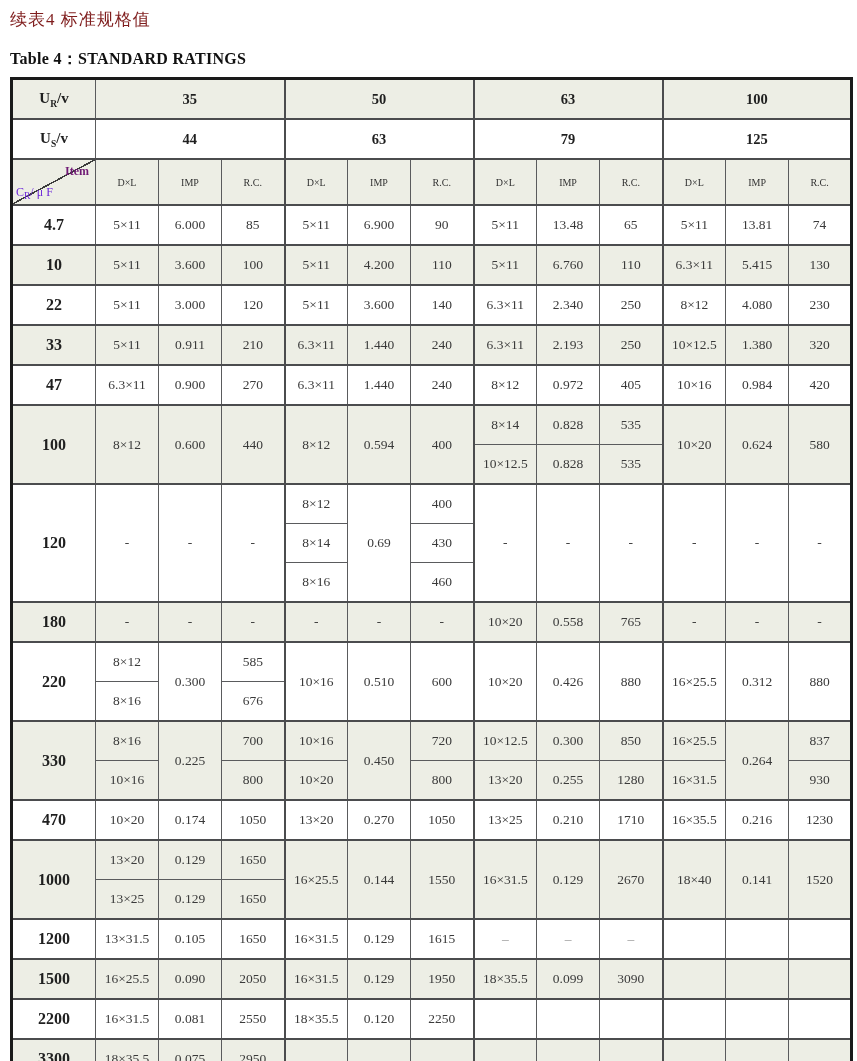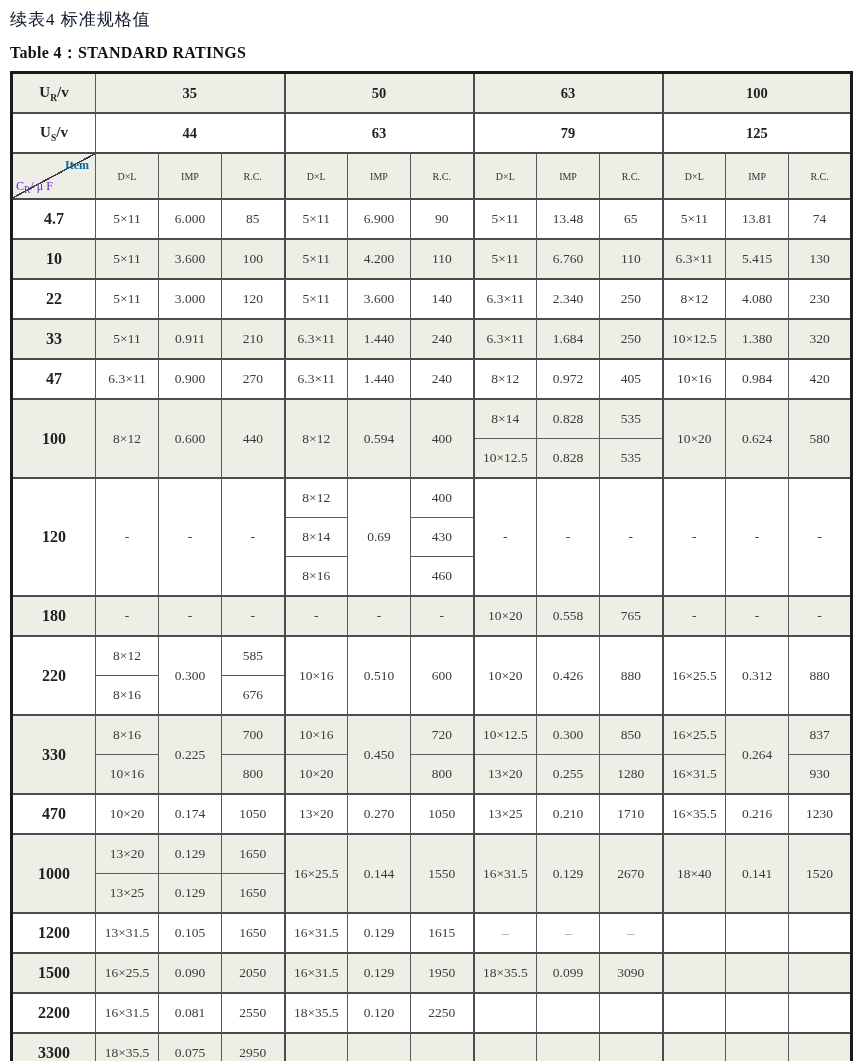--- a/index.html
+++ b/index.html
@@ -9,7 +9,7 @@
     color:#2e2e2e;
   }
   .page{position:relative;padding:8px 0 0 10px;}
-  .title-cn{font-size:17px;letter-spacing:1px;color:#0f172a;}
+  .title-cn{font-size:17px;letter-spacing:1px;color:#7f1d1d;}
   .title-en{font-size:16px;font-weight:bold;color:#111;margin-top:12px;letter-spacing:0.3px;}
   table.ratings{
     border-collapse:collapse;table-layout:fixed;

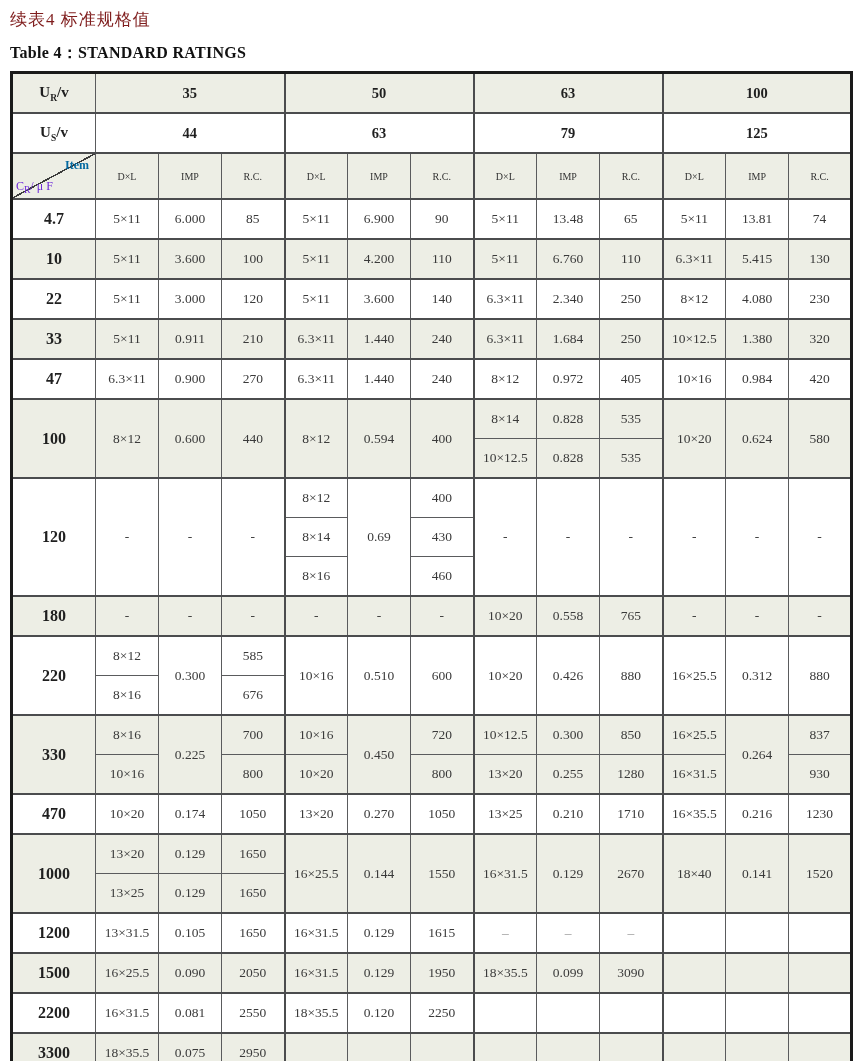--- a/index.html
+++ b/index.html
@@ -10,7 +10,7 @@
   }
   .page{position:relative;padding:8px 0 0 10px;}
   .title-cn{font-size:17px;letter-spacing:1px;color:#7f1d1d;}
-  .title-en{font-size:16px;font-weight:bold;color:#111;margin-top:12px;letter-spacing:0.3px;}
+  .title-en{font-size:16px;font-weight:bold;color:#111;margin-top:18px;letter-spacing:0.3px;}
   table.ratings{
     border-collapse:collapse;table-layout:fixed;
     width:840px;margin-left:-2px;margin-top:7px;

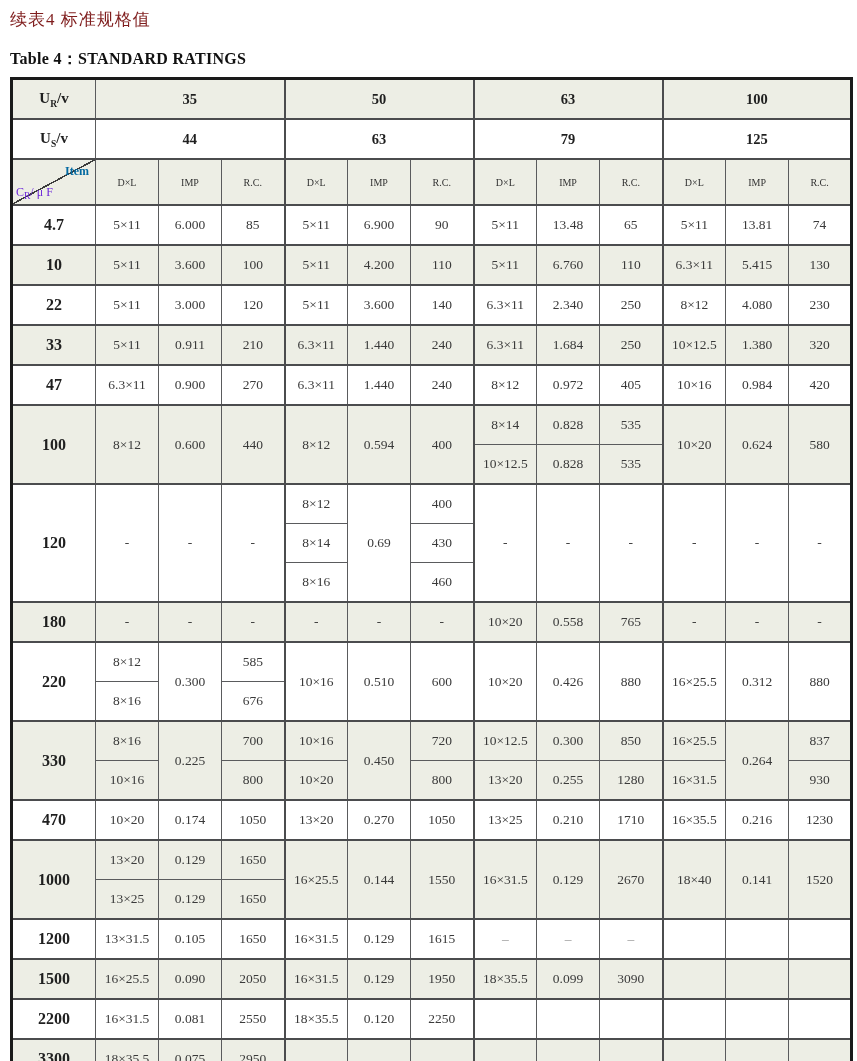--- a/index.html
+++ b/index.html
@@ -43,7 +43,7 @@
       #3c3c3c calc(50% + 0.5px),
       transparent calc(50% + 0.5px));
   }
-  .corner .lab-top{position:absolute;top:4px;right:6px;font-weight:bold;font-size:12px;color:#0369a1;}
+  .corner .lab-top{position:absolute;top:4px;right:6px;font-weight:bold;font-size:12px;color:#701a75;}
   .corner .lab-bot{position:absolute;bottom:3px;left:3px;font-weight:normal;font-size:12px;color:#6d28d9;}
 </style>
 </head>

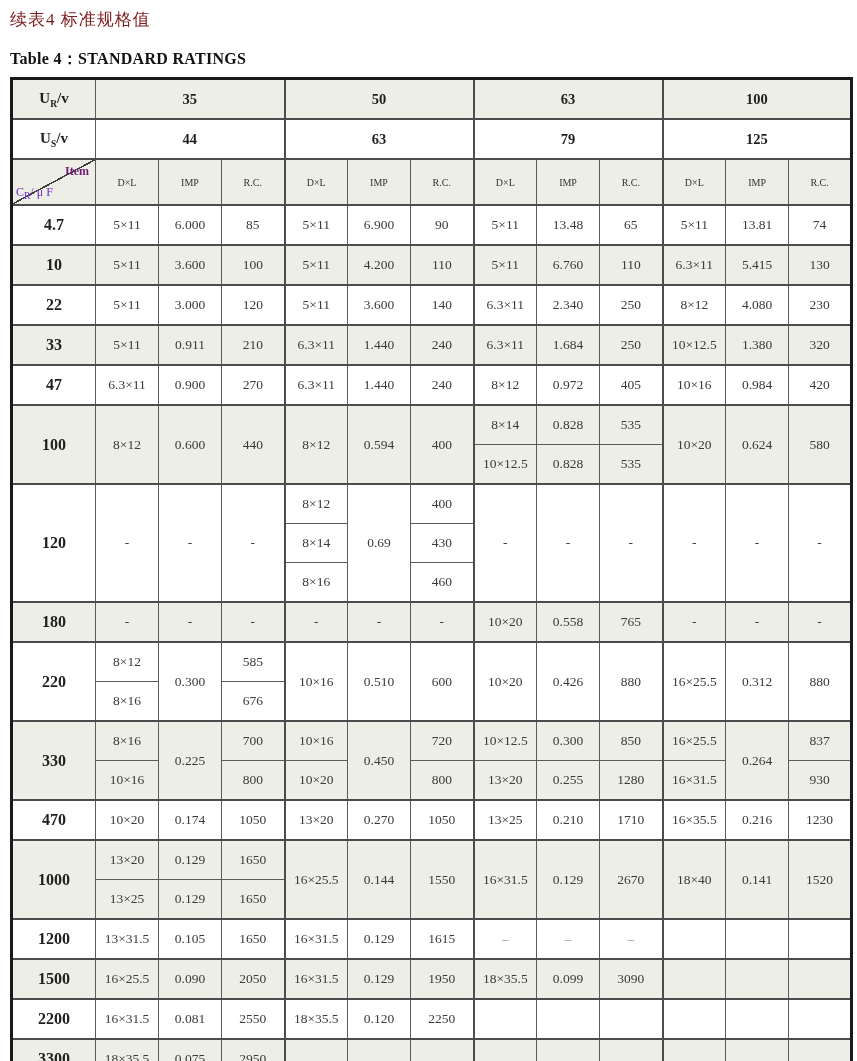--- a/index.html
+++ b/index.html
@@ -159,7 +159,7 @@
           <td class="sh gt">1.440</td>
           <td class="sh gt">240</td>
           <td class="sh gs gt">6.3×11</td>
-          <td class="sh gt">1.684</td>
+          <td class="sh gt">2.193</td>
           <td class="sh gt">250</td>
           <td class="sh gs gt">10×12.5</td>
           <td class="sh gt">1.380</td>

